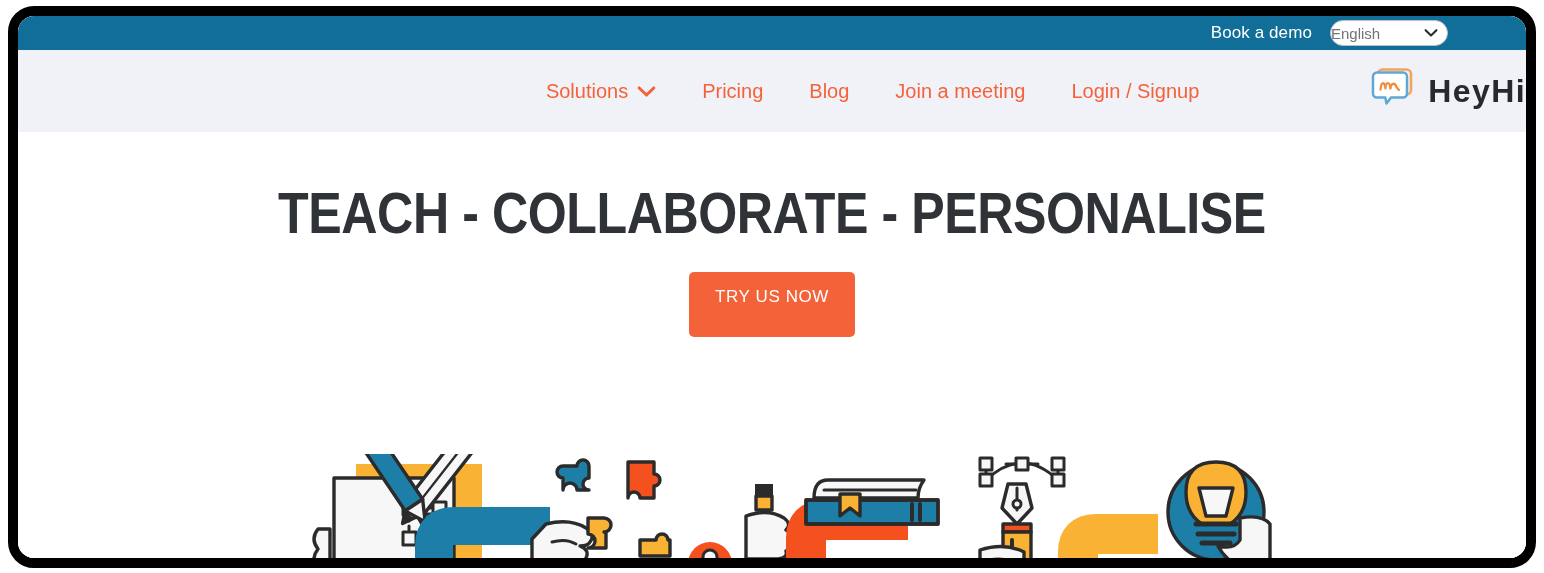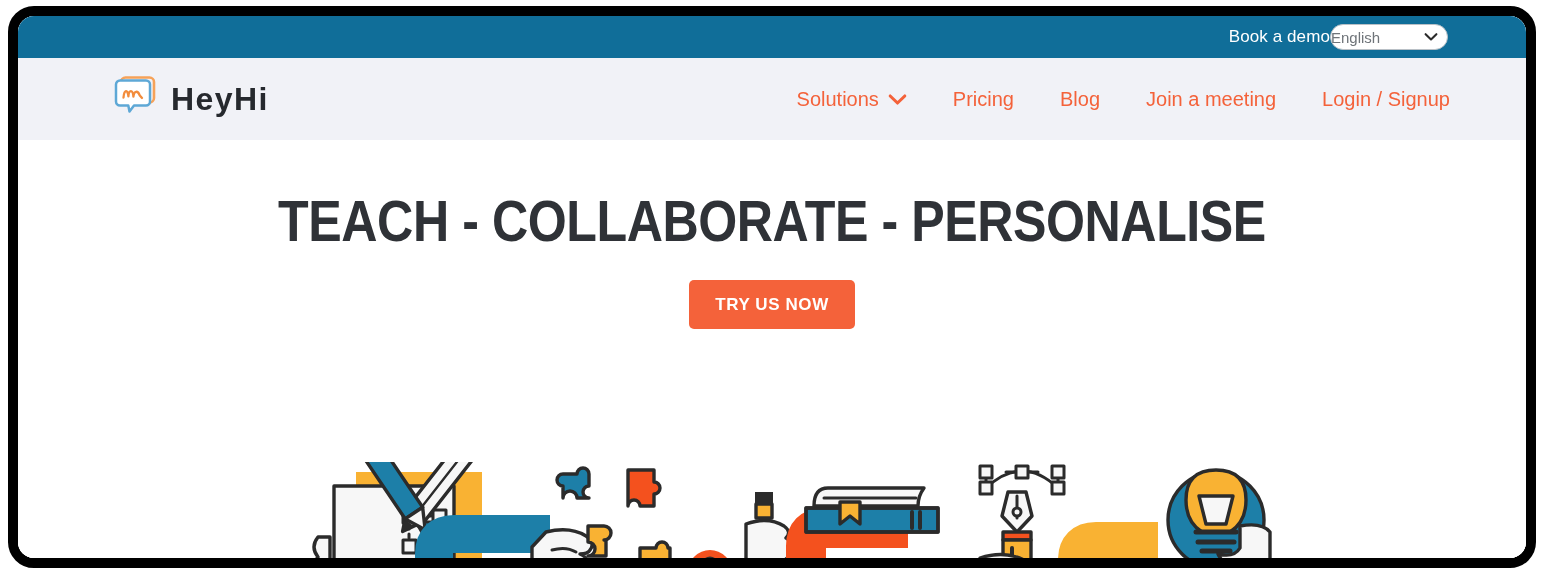--- a/index.html
+++ b/index.html
@@ -36,12 +36,13 @@
   
   #topbar {
     position: relative;
-    height: 42px;
+    height: 34px;
     background: #106E99;
     display: flex;
     align-items: center;
     justify-content: flex-end;
     padding-right: 78px;
+    gap: 18px;
   }
   #book-demo {
     color: #ffffff;

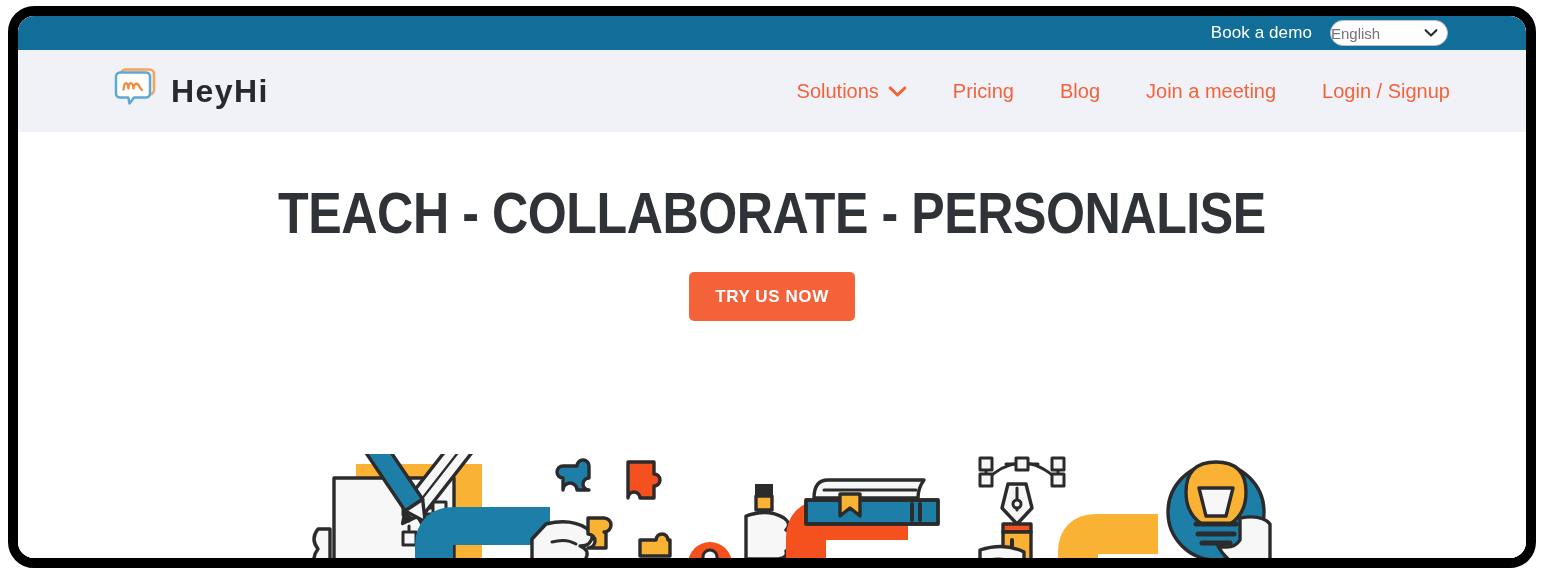--- a/index.html
+++ b/index.html
@@ -190,23 +190,6 @@
 
     <div id="navbar">
 
-      <div id="brand">
-        <span id="brand-mark">
-          <svg width="48" height="46" viewBox="0 0 48 46" aria-hidden="true">
-
-            <rect x="11" y="3.5" width="33" height="25" rx="4.5" fill="none" stroke="#F6A259" stroke-width="2.6"></rect>
-
-            <path d="M6 10.5 a4 4 0 0 1 4-4 h26 a4 4 0 0 1 4 4 v17 a4 4 0 0 1 -4 4
-                     h-12 l-4.5 6 l-1.2 -6 h-8.3 a4 4 0 0 1 -4 -4 Z" fill="#ffffff" stroke="#5EA8D6" stroke-width="2.5" stroke-linejoin="round"></path>
-
-            <path d="M13.5 23.5 C14.2 15.5, 17.8 15.2, 18.4 22.3
-                     C19 15.4, 22.8 15.2, 23.4 22.6
-                     C24.1 16.5, 27.8 16.3, 29.6 21.2 L32 24" fill="none" stroke="#F28C3C" stroke-width="2.3" stroke-linecap="round" stroke-linejoin="round"></path>
-          </svg>
-        </span>
-        <span id="brand-name">HeyHi</span>
-      </div>
-
       <div id="nav-links">
 
         <span class="nav-link">
@@ -235,6 +218,23 @@
         </span>
 
       </div>
+
+      <div id="brand">
+        <span id="brand-mark">
+          <svg width="48" height="46" viewBox="0 0 48 46" aria-hidden="true">
+
+            <rect x="11" y="3.5" width="33" height="25" rx="4.5" fill="none" stroke="#F6A259" stroke-width="2.6"></rect>
+
+            <path d="M6 10.5 a4 4 0 0 1 4-4 h26 a4 4 0 0 1 4 4 v17 a4 4 0 0 1 -4 4
+                     h-12 l-4.5 6 l-1.2 -6 h-8.3 a4 4 0 0 1 -4 -4 Z" fill="#ffffff" stroke="#5EA8D6" stroke-width="2.5" stroke-linejoin="round"></path>
+
+            <path d="M13.5 23.5 C14.2 15.5, 17.8 15.2, 18.4 22.3
+                     C19 15.4, 22.8 15.2, 23.4 22.6
+                     C24.1 16.5, 27.8 16.3, 29.6 21.2 L32 24" fill="none" stroke="#F28C3C" stroke-width="2.3" stroke-linecap="round" stroke-linejoin="round"></path>
+          </svg>
+        </span>
+        <span id="brand-name">HeyHi</span>
+      </div>
     </div>
 
     <div id="hero">

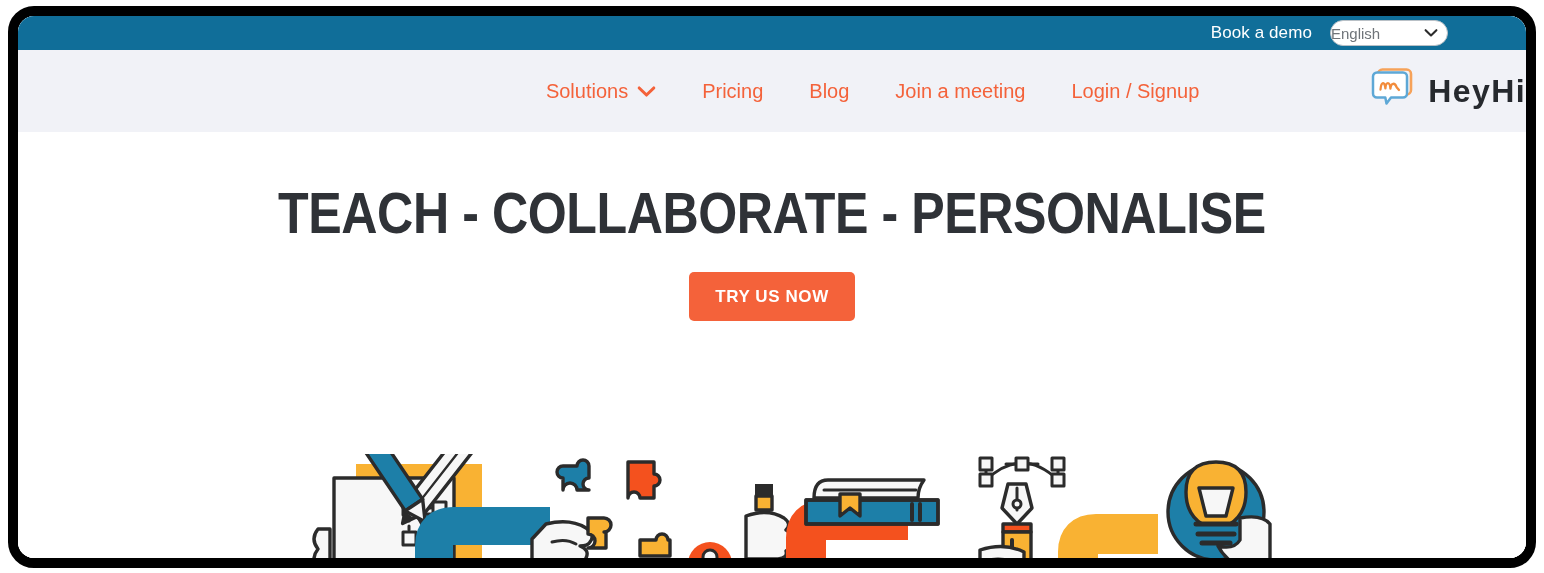--- a/index.html
+++ b/index.html
@@ -148,9 +148,9 @@
     background: #F4623A;
     color: #ffffff;
     font-size: 17px;
-    font-weight: bold;
+    font-weight: normal;
     letter-spacing: .6px;
-    padding: 15px 26px 14px;
+    padding: 15px 26px 30px;
     border: none;
     border-radius: 5px;
     cursor: pointer;

